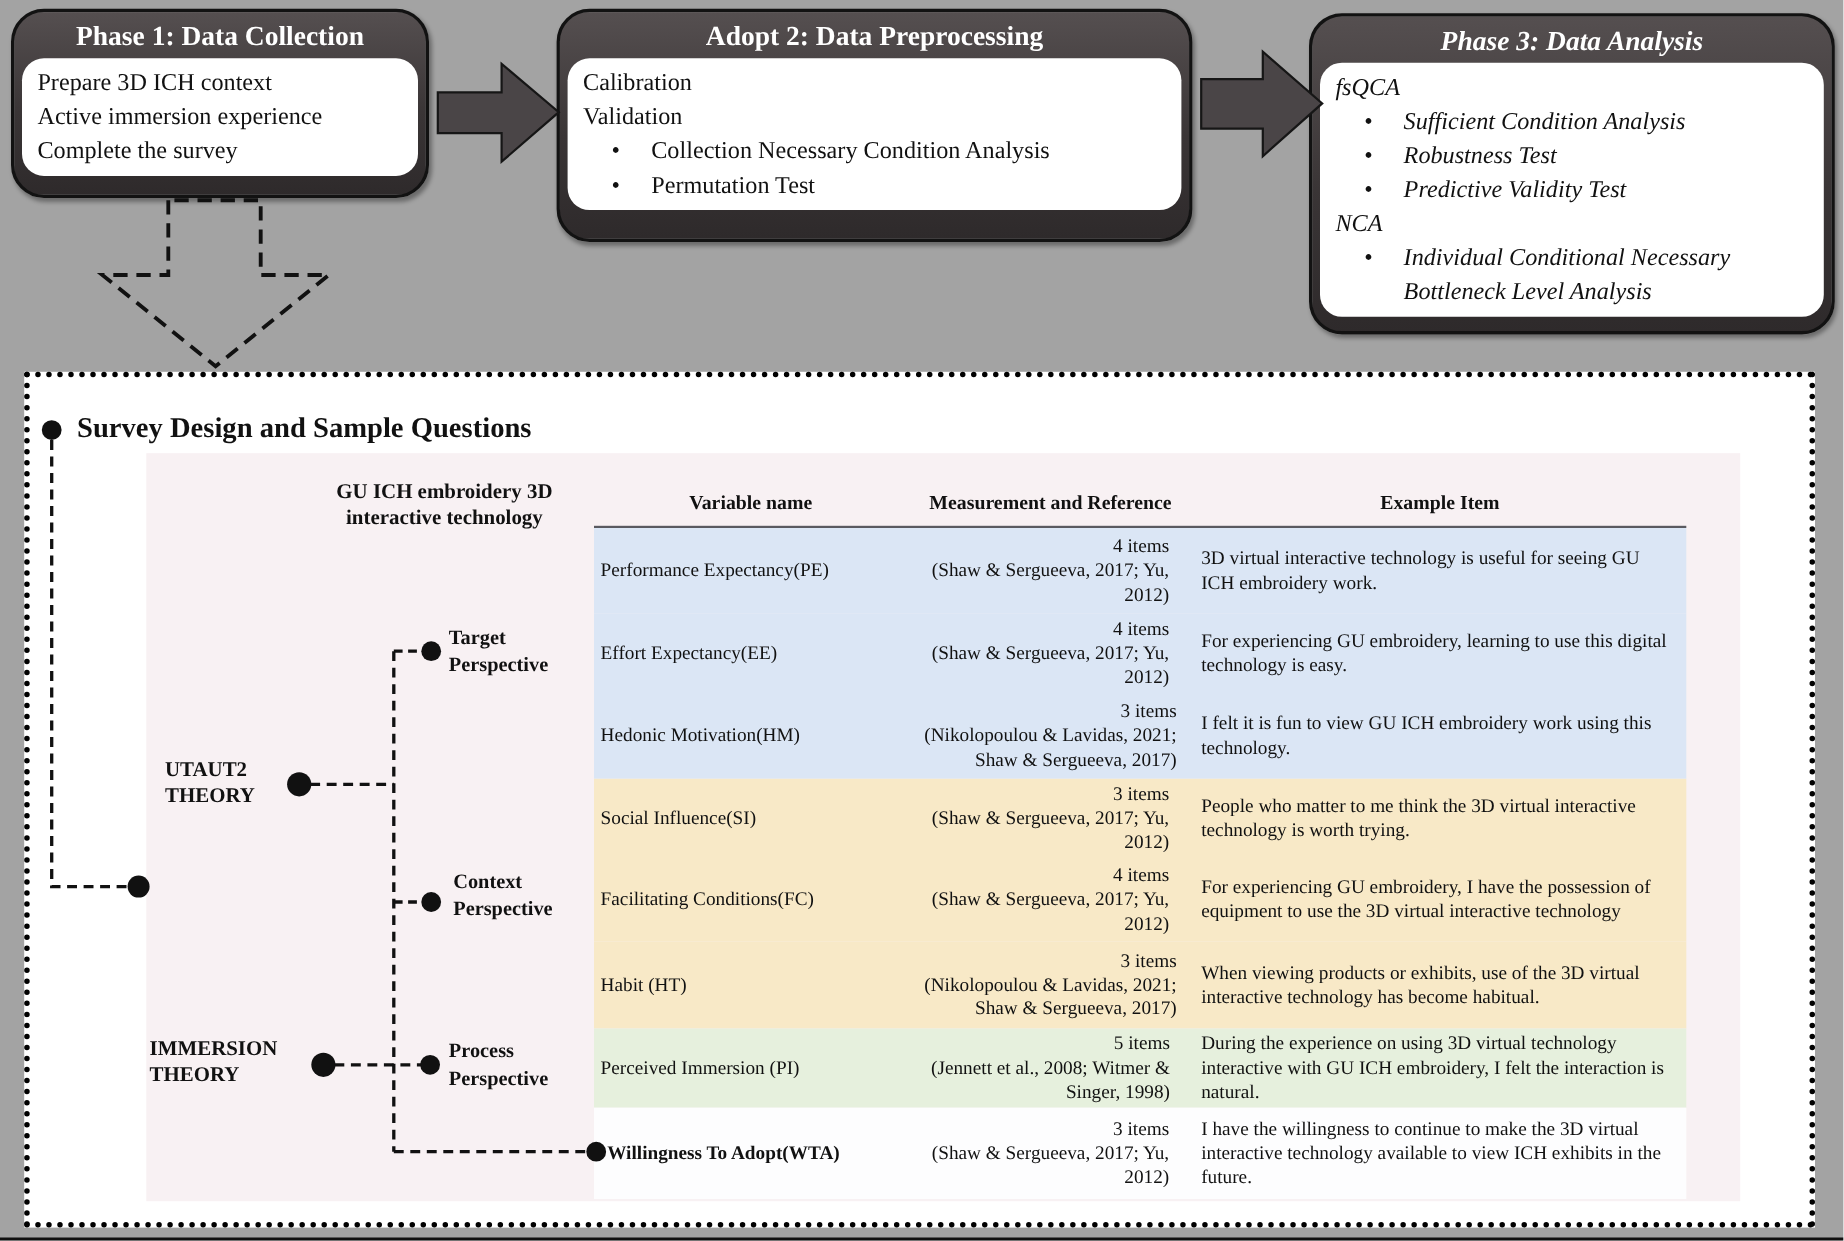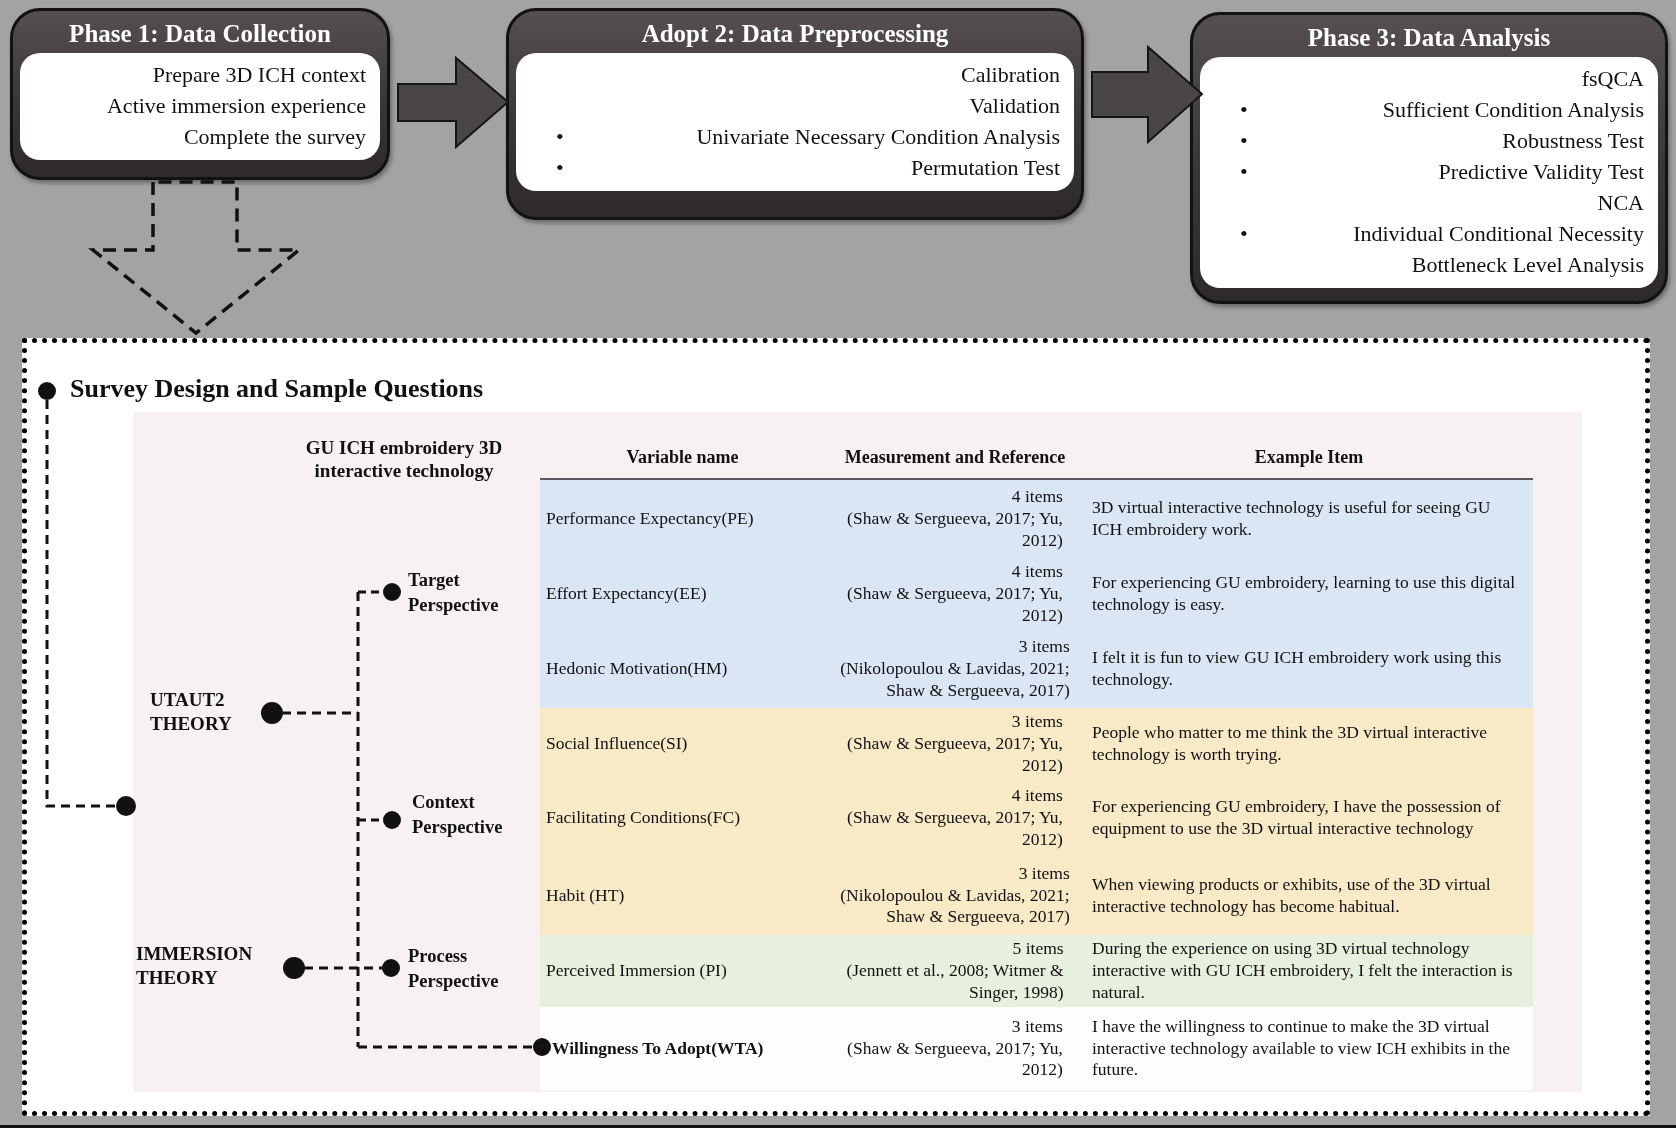--- a/index.html
+++ b/index.html
@@ -71,7 +71,7 @@
     </div>
   </div>
 
-  <div class="phase" style="left:1190px;top:12px;width:478px;height:292px;">
+  <div class="phase" style="left:1190px;top:12px;width:478px;height:292px;font-style:italic;">
     <div class="phase-title">Phase 3: Data Analysis</div>
     <div class="phase-body">
       <div class="pline">fsQCA</div>

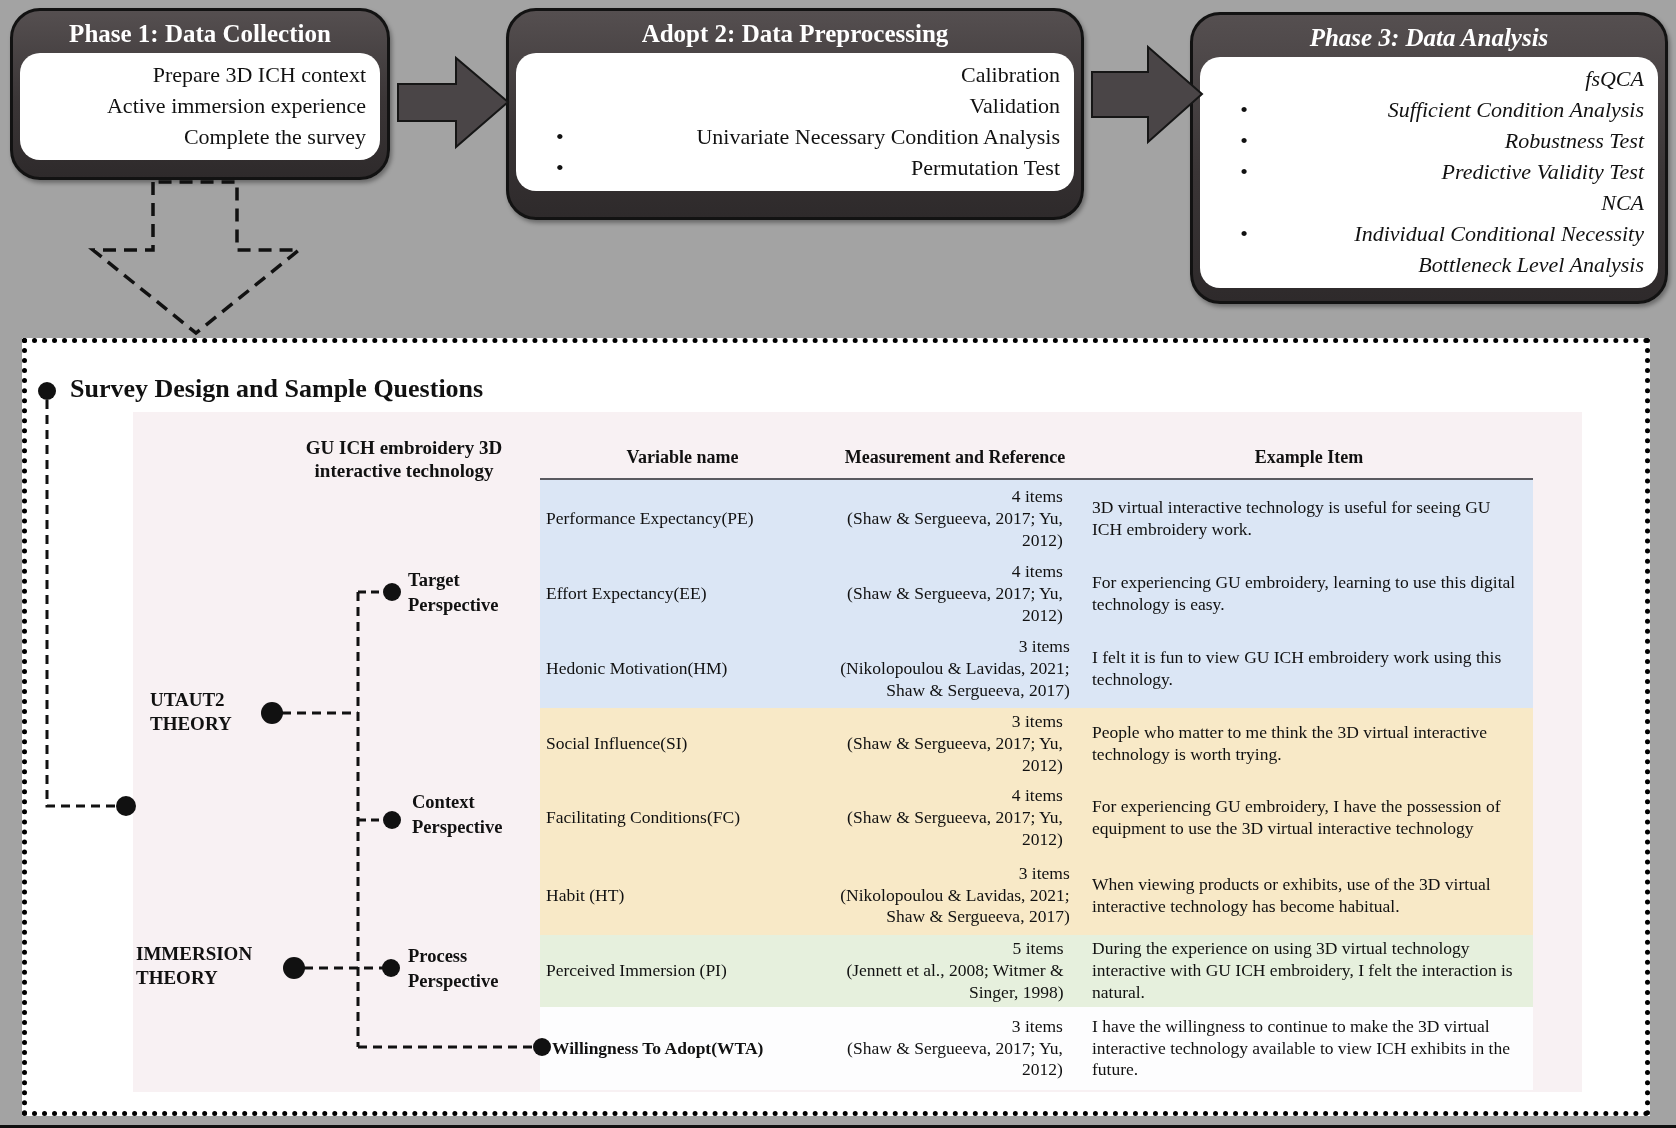--- a/index.html
+++ b/index.html
@@ -13,7 +13,7 @@
   .phase-title{color:#fff;font-weight:bold;font-size:25px;text-align:center;padding:9px 4px 5px;}
   .phase-body{background:#fff;border-radius:20px;margin:0 7px 9px 7px;padding:6px 14px 8px 14px;
               font-size:22px;line-height:31px;}
-  .pline{white-space:normal;text-align:right;}
+  .pline{white-space:normal;}
   .pline.b{position:relative;padding-left:62px;}
   .pline.b::before{content:"\2022";position:absolute;left:26px;top:0;}
 

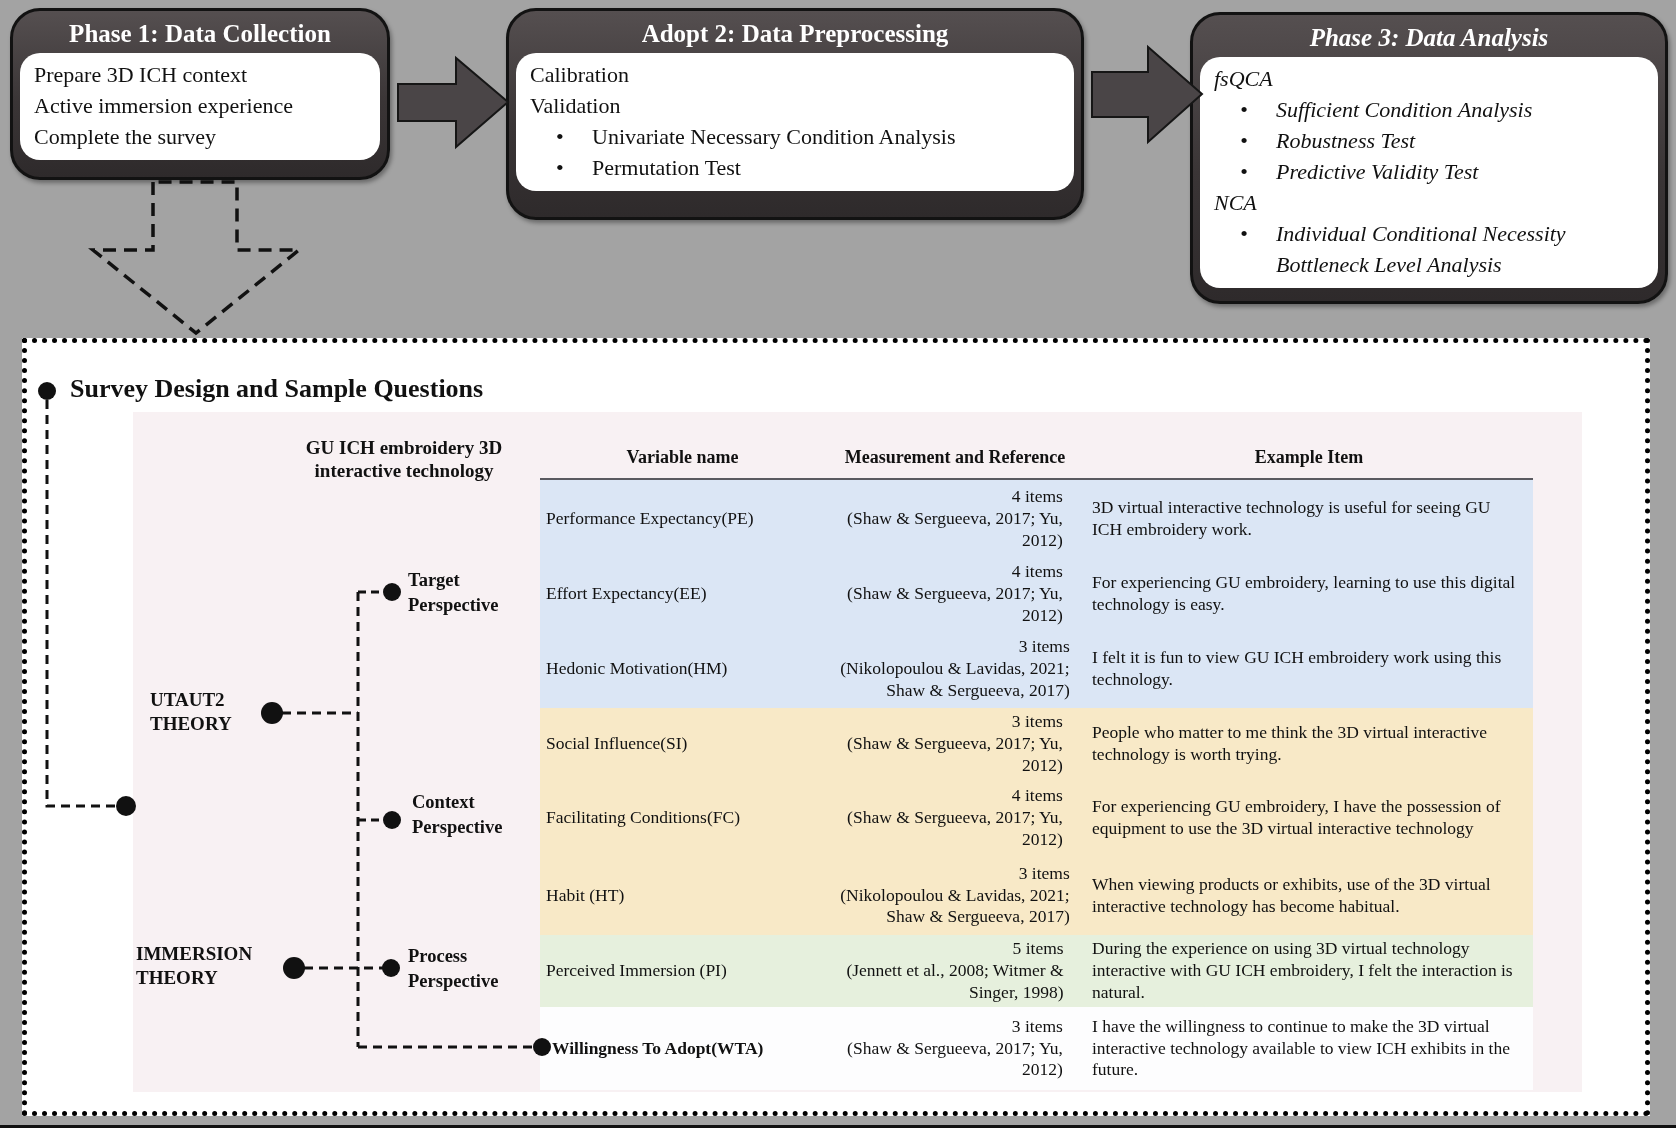--- a/index.html
+++ b/index.html
@@ -66,7 +66,7 @@
     <div class="phase-body">
       <div class="pline">Calibration</div>
       <div class="pline">Validation</div>
-      <div class="pline b">Univariate Necessary Condition Analysis</div>
+      <div class="pline b">Collection Necessary Condition Analysis</div>
       <div class="pline b">Permutation Test</div>
     </div>
   </div>

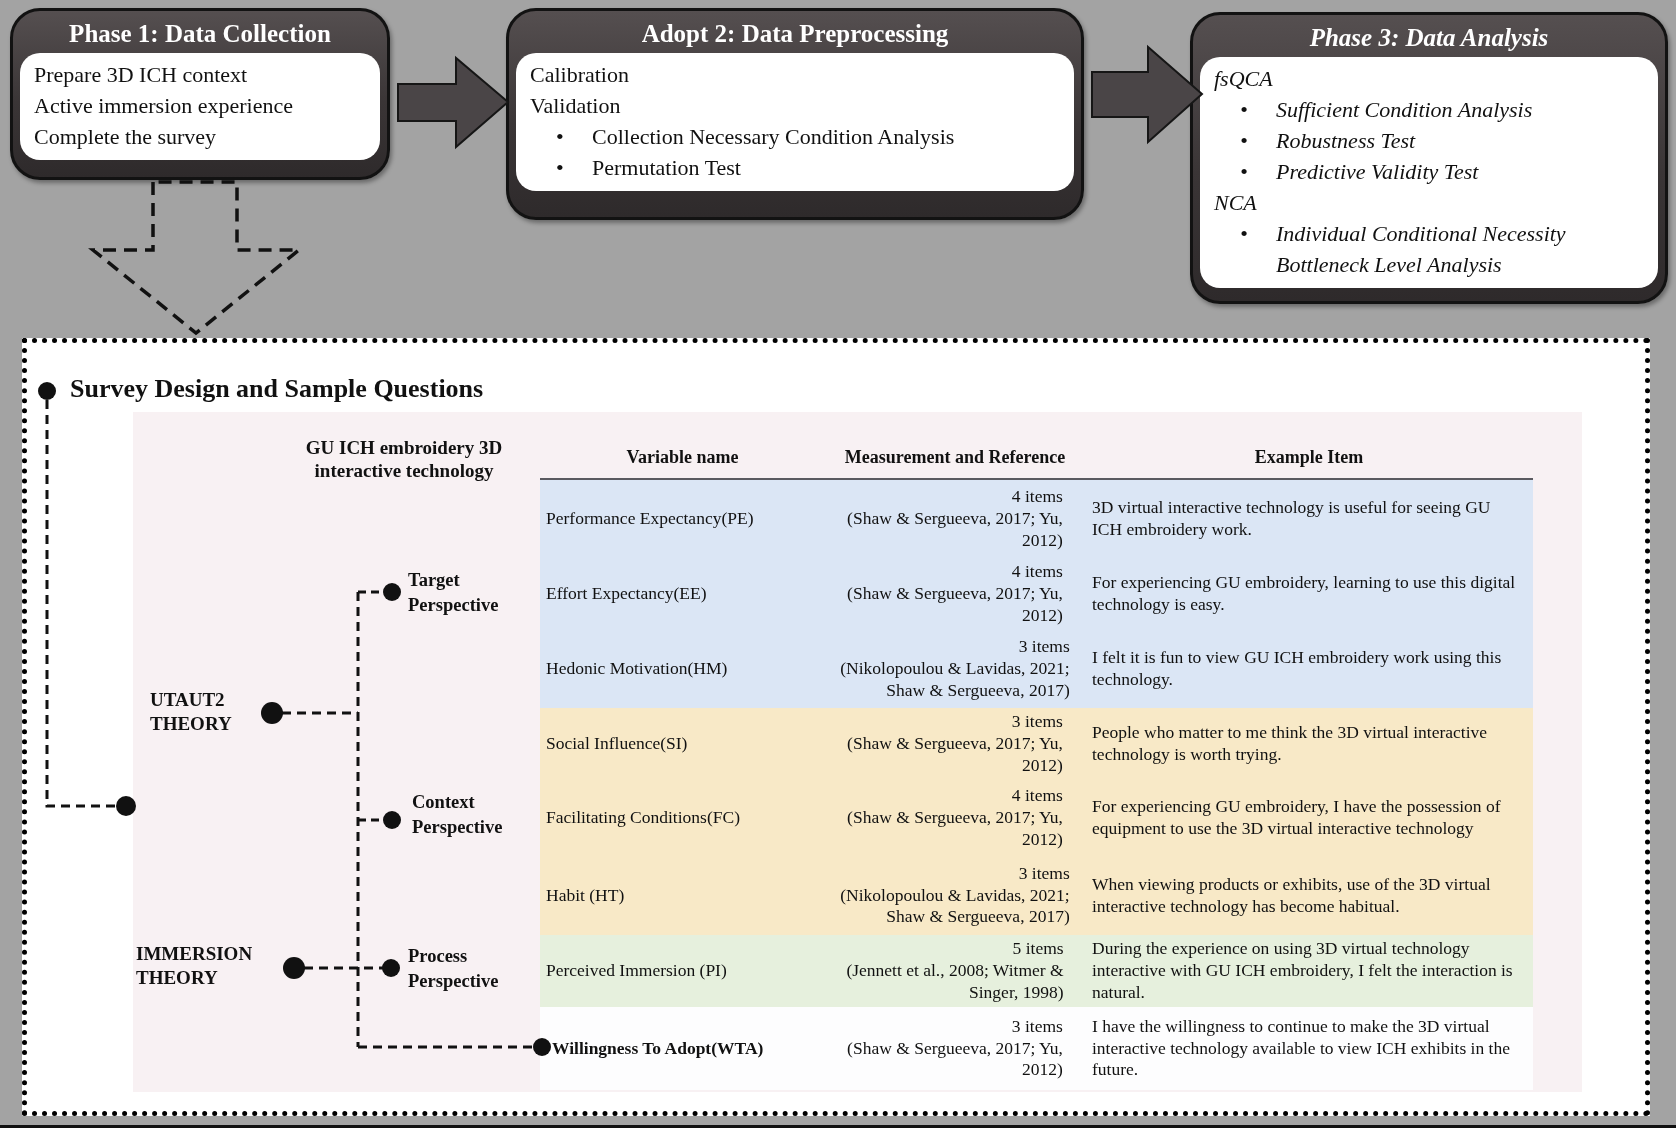--- a/index.html
+++ b/index.html
@@ -79,7 +79,7 @@
       <div class="pline b">Robustness Test</div>
       <div class="pline b">Predictive Validity Test</div>
       <div class="pline">NCA</div>
-      <div class="pline b">Individual Conditional Necessity Bottleneck Level Analysis</div>
+      <div class="pline b">Individual Conditional Necessary Bottleneck Level Analysis</div>
     </div>
   </div>
 

